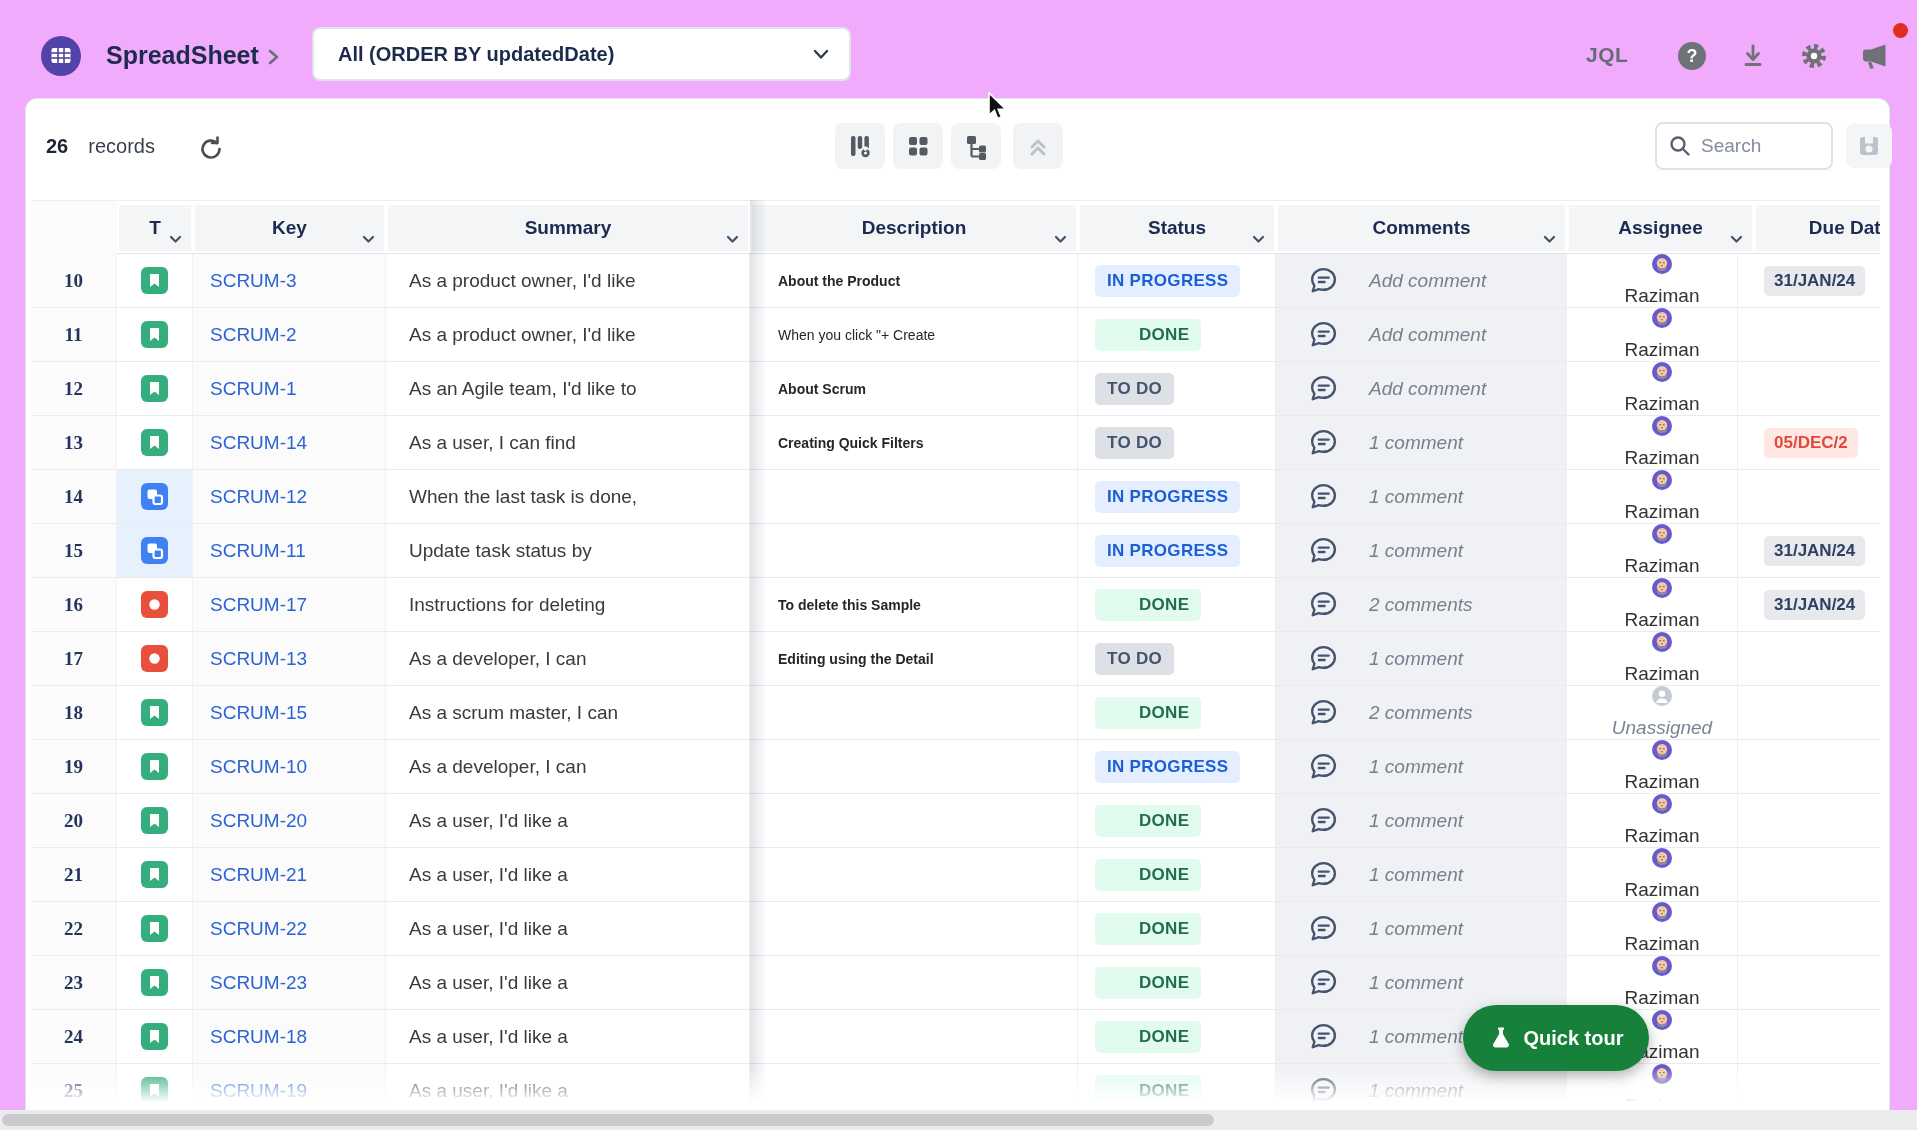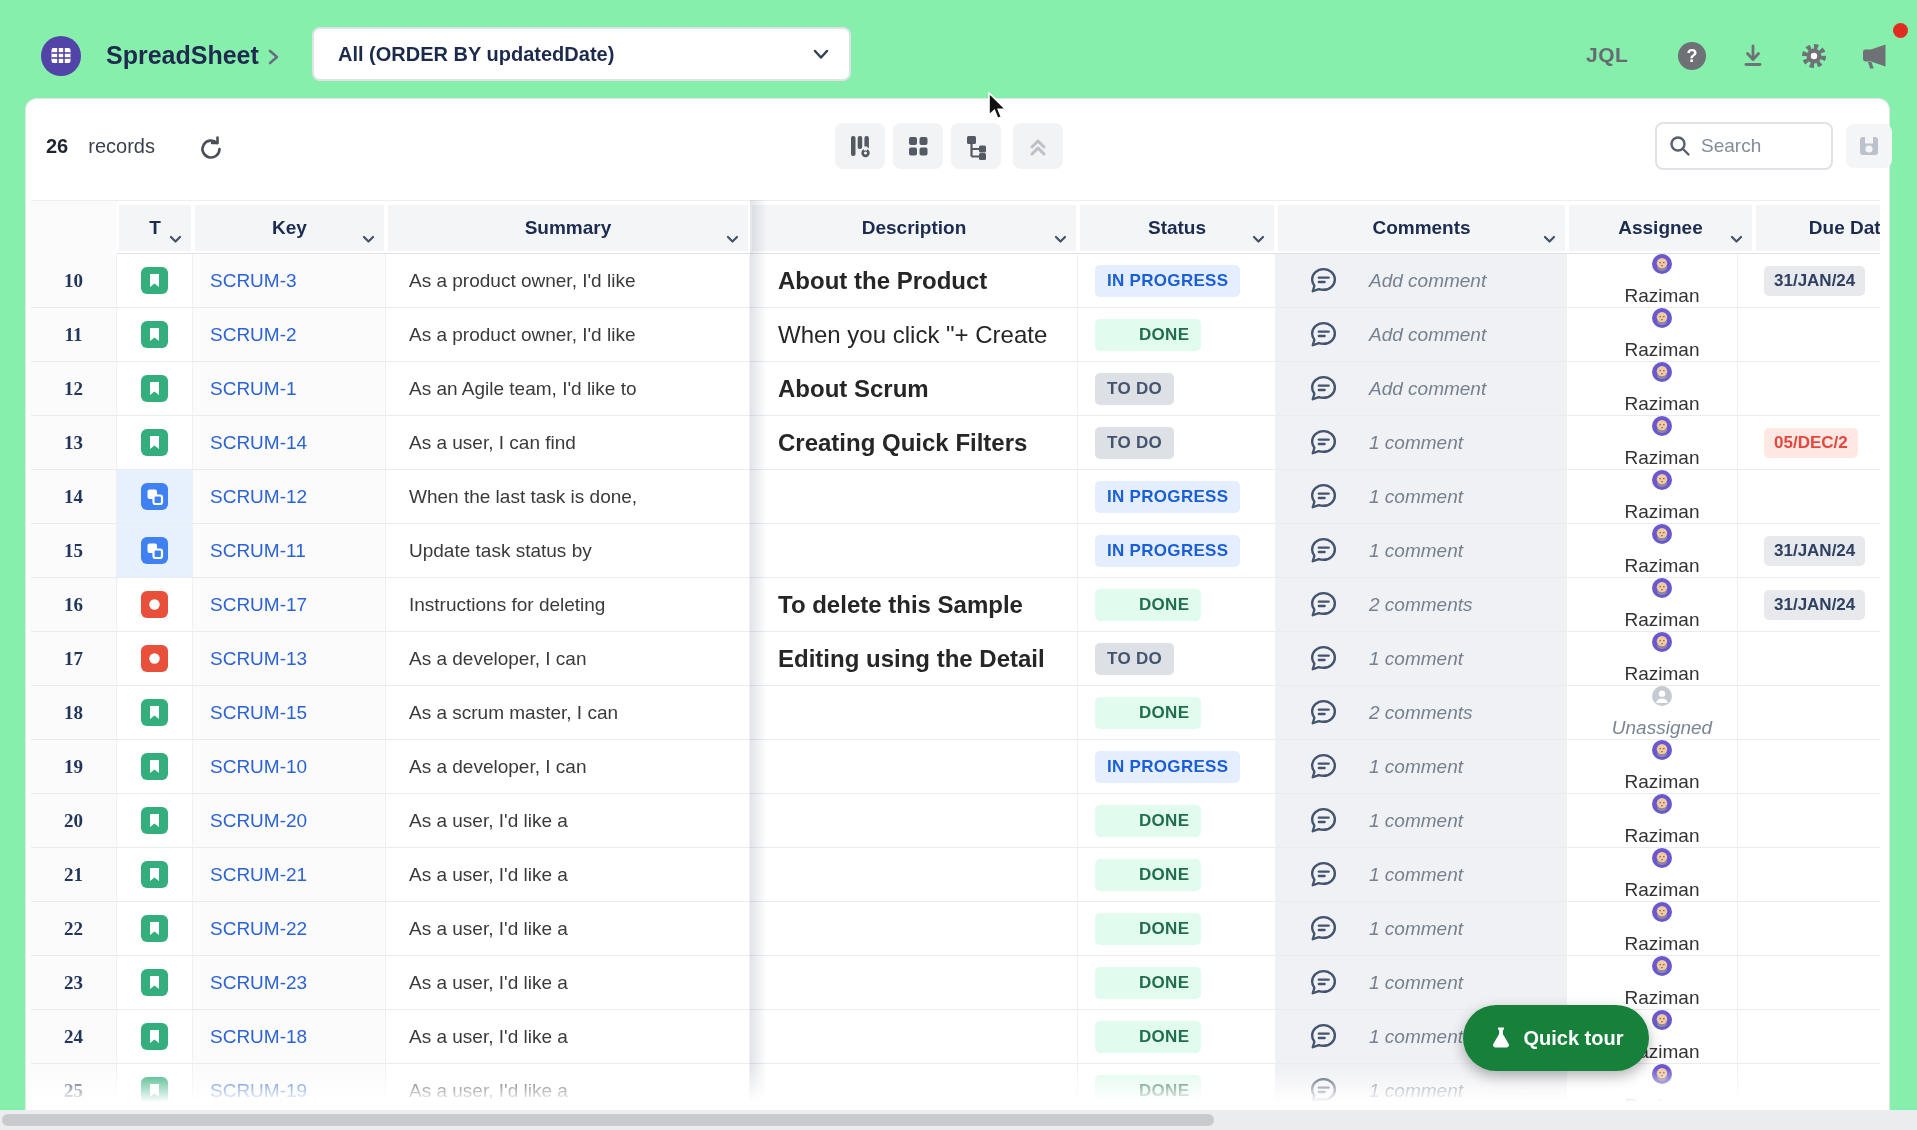--- a/index.html
+++ b/index.html
@@ -4,7 +4,7 @@
 <style>
   * { box-sizing: border-box; margin: 0; padding: 0; }
   body { font-family: "Liberation Sans", sans-serif; background: #fff; }
-  .page { position: relative; width: 1917px; height: 1130px; overflow: hidden; background: #86efac; }
+  .page { position: relative; width: 1917px; height: 1130px; overflow: hidden; background: #f0abfc; }
 
   
   .logo { position: absolute; left: 41px; top: 36px; width: 40px; height: 40px; }

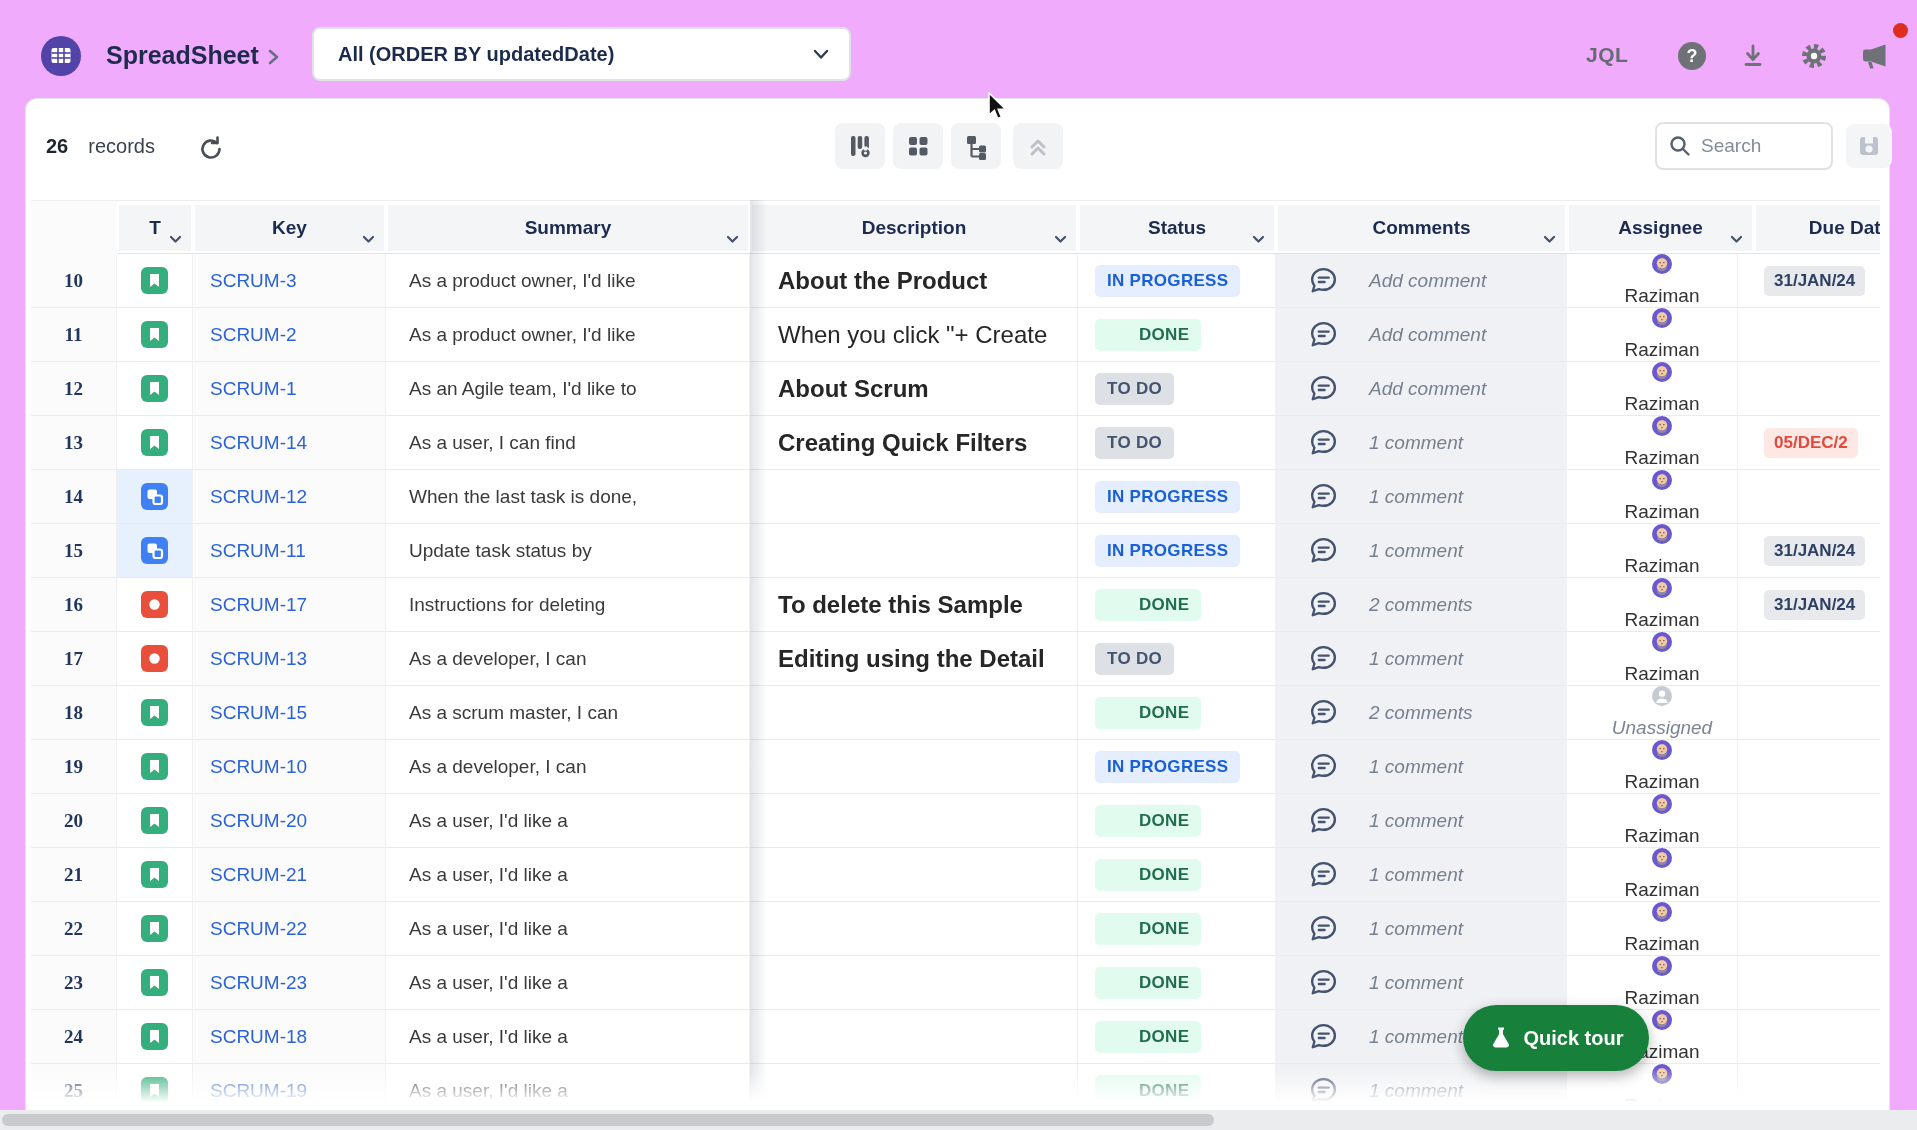--- a/index.html
+++ b/index.html
@@ -54,7 +54,7 @@
   .c-key { width: 193px; padding-left: 17px; background: #FBFBFC; }
   .c-key a { font-size: 19px; color: #2C63D4; text-decoration: none; }
   .c-summary { width: 364px; padding-left: 23px; font-size: 19px; color: #3A3A3A; }
-  .c-desc { width: 328px; padding-left: 28px; font-size: 24px; color: #262626; font-weight: bold; }
+  .c-desc { width: 328px; padding-left: 28px; font-size: 14px; color: #262626; font-weight: bold; }
   .c-desc.reg { font-weight: normal; }
   .c-status { width: 198px; padding-left: 17px; }
   .c-comments { width: 291px; padding-left: 32px; background: #F0F1F4; gap: 30px; cursor: pointer; }

